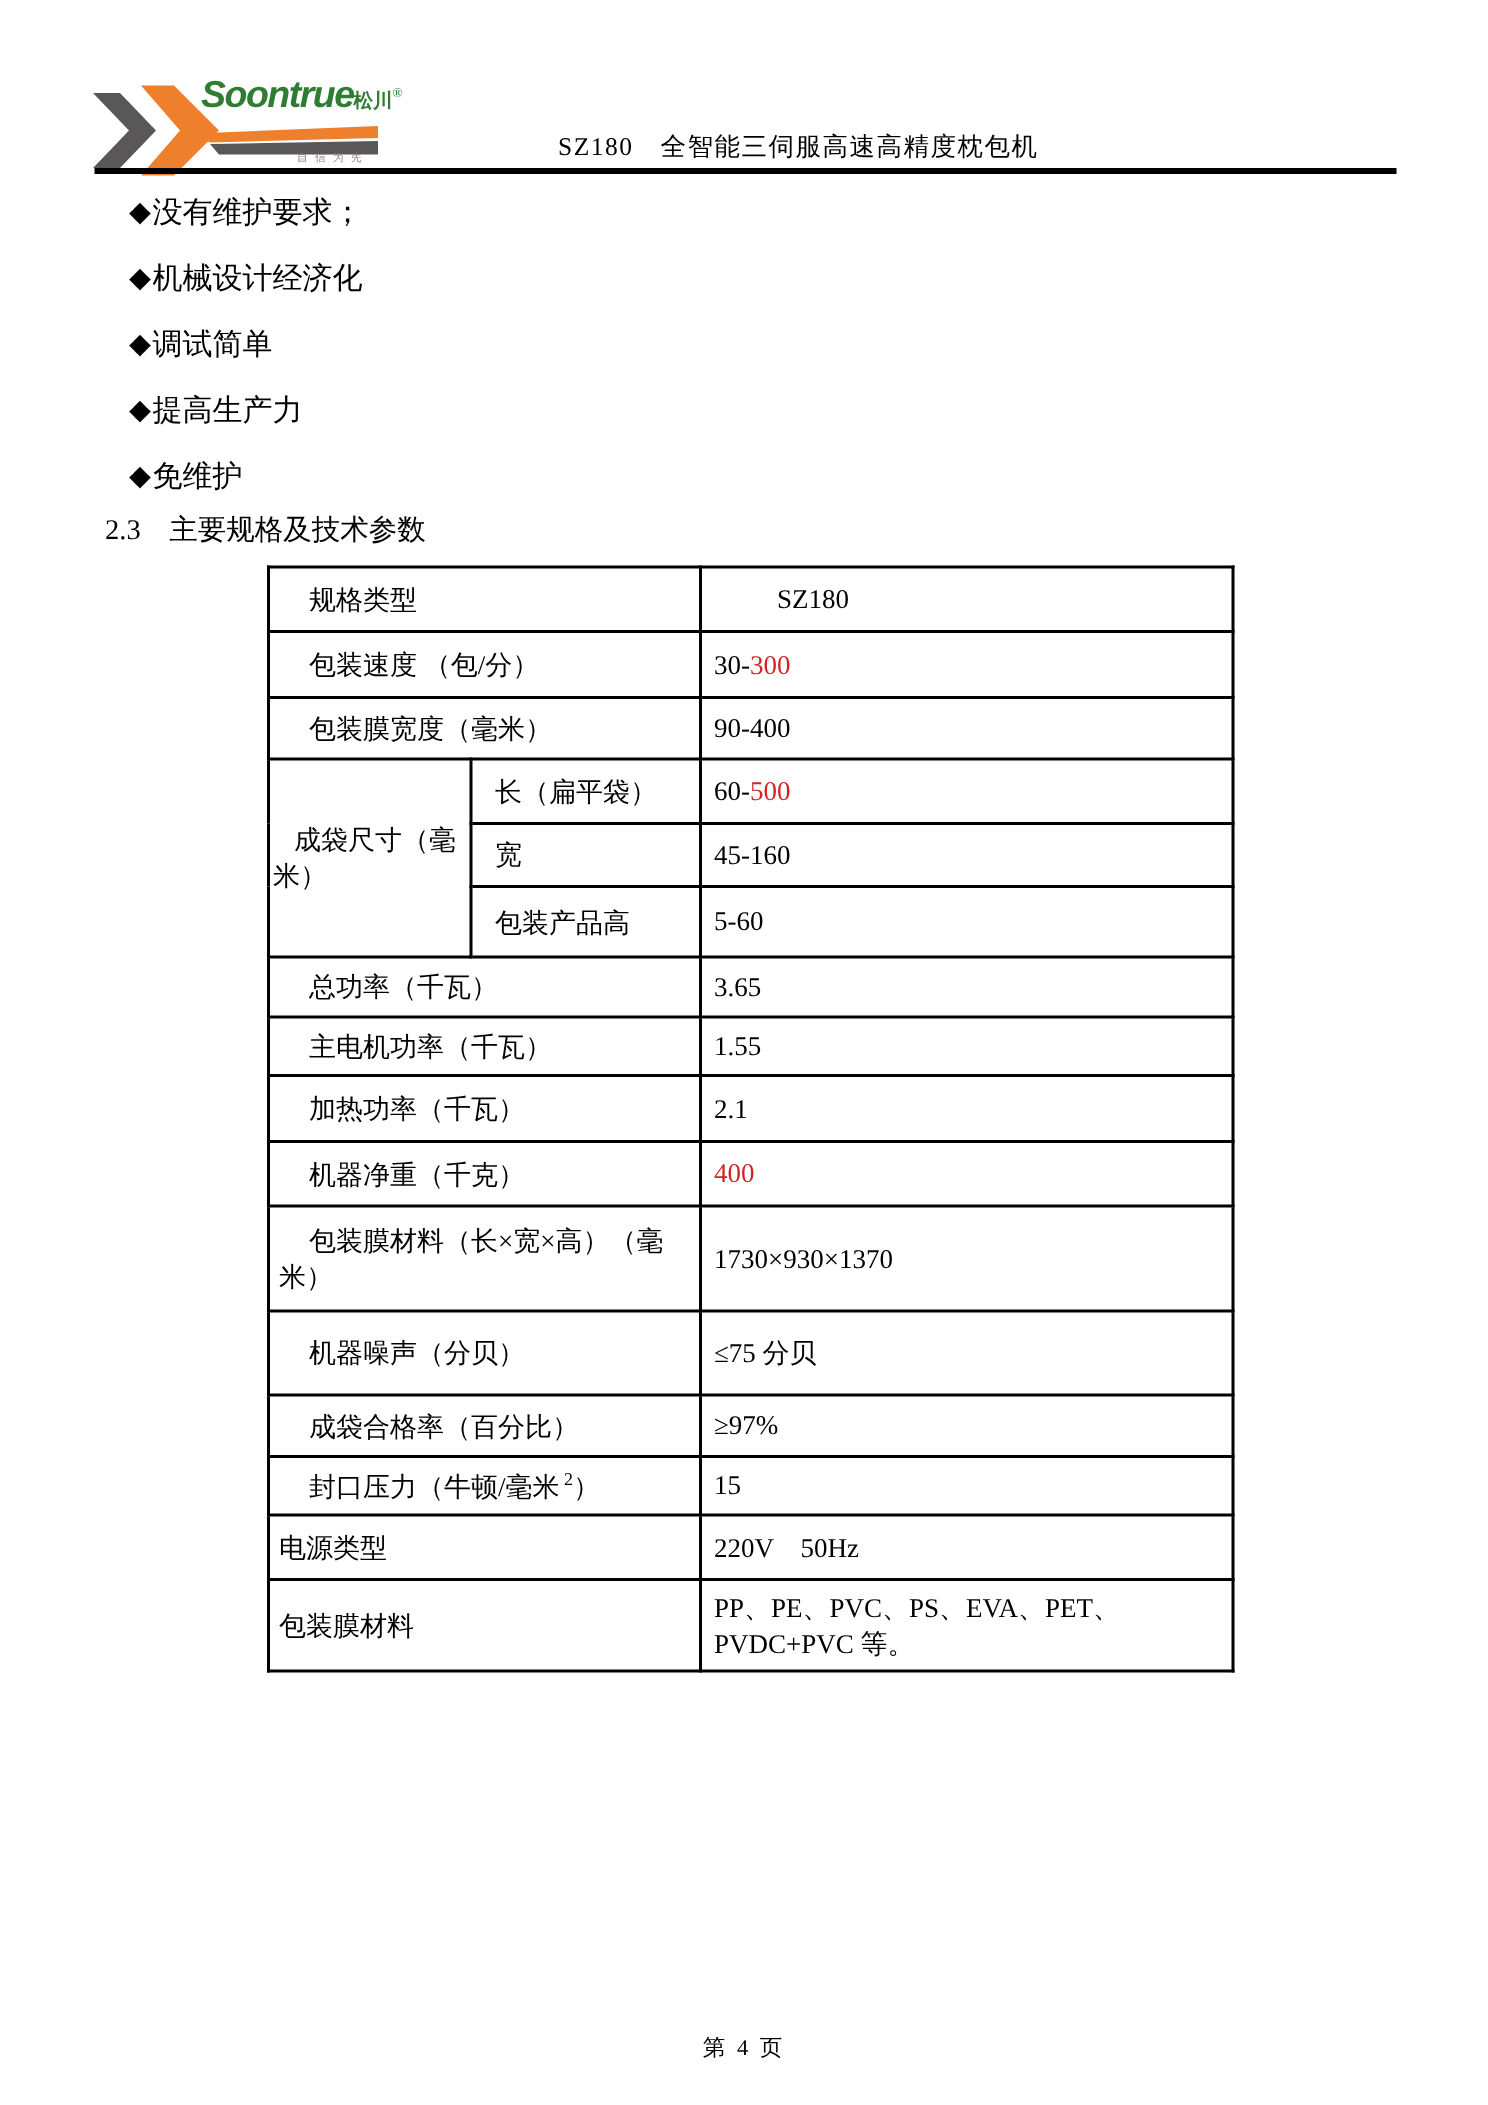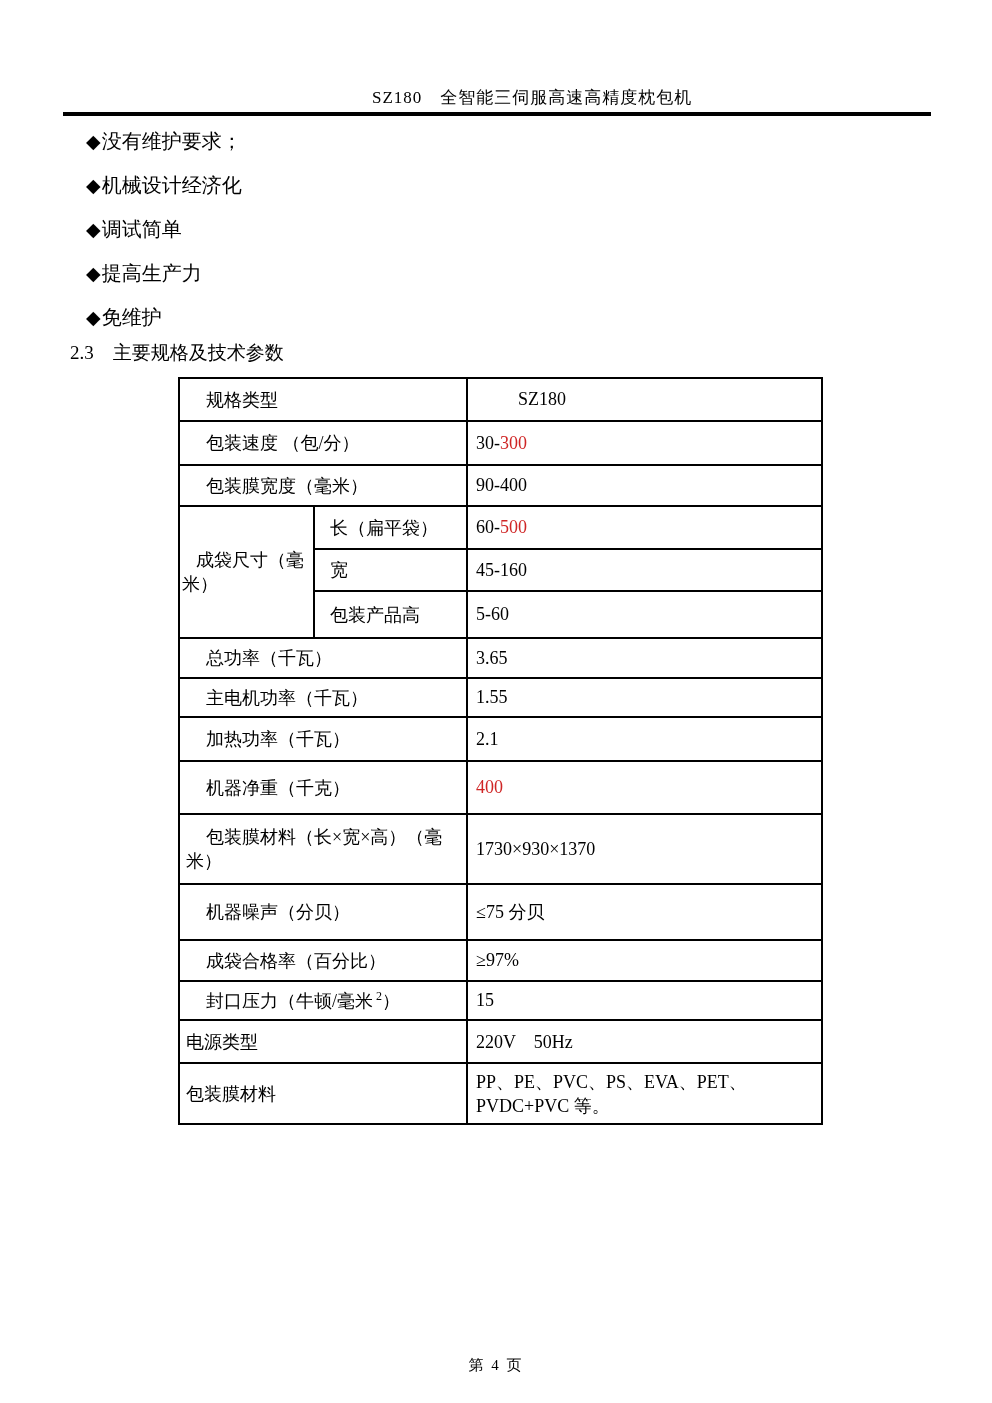--- a/index.html
+++ b/index.html
@@ -71,6 +71,18 @@
 
 <div class="page">
 
+  <div class="brand">
+    <svg viewBox="0 0 202 70" width="202" height="70">
+      <polygon fill="#595757" points="4,14 22,14 46,39 22,64 4,64 28,39"></polygon>
+      <polygon fill="#ee7f2d" points="36,9 58,9 88,39 58,69 36,69 62,39"></polygon>
+      <polygon fill="#ee7f2d" points="72,41 194,36 194,44 82,47"></polygon>
+      <polygon fill="#595757" points="82,48 194,46 194,55 88,55"></polygon>
+    </svg>
+    <div class="brand-text">
+      <span class="brand-name">Soontrue</span><span class="brand-cjk">松川</span><span class="brand-reg">®</span>
+    </div>
+    <div class="brand-slogan">自信为先</div>
+  </div>
 
   <div class="doc-title">SZ180　全智能三伺服高速高精度枕包机</div>
   <div class="header-rule"></div>

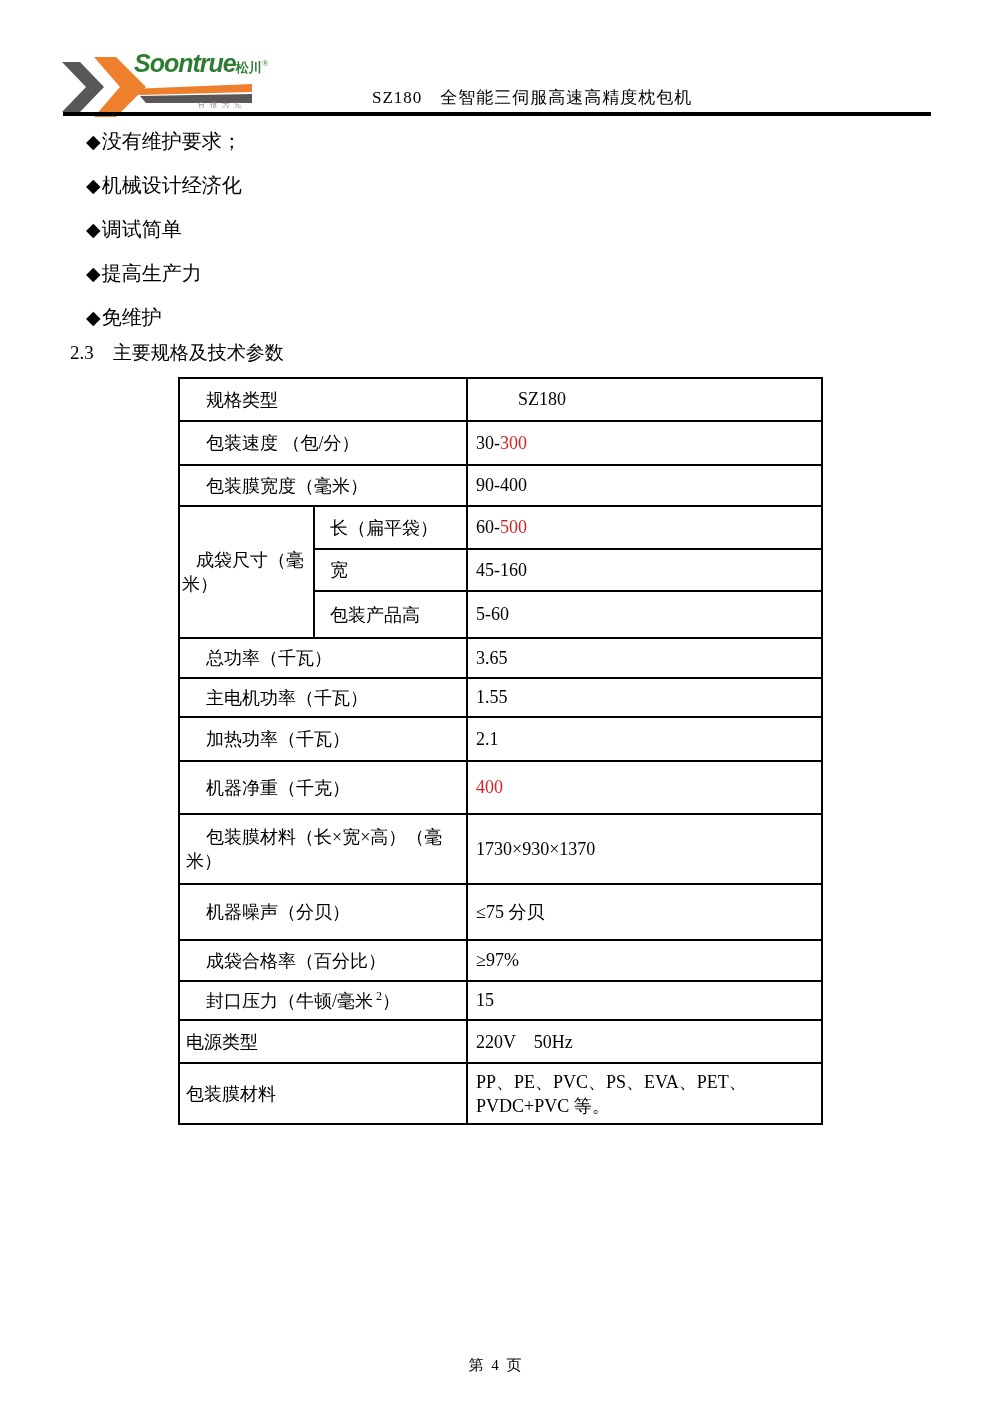--- a/index.html
+++ b/index.html
@@ -156,7 +156,7 @@
         <td class="lbl ind" colspan="2">加热功率（千瓦）</td>
         <td class="val">2.1</td>
       </tr>
-      <tr style="height:53px">
+      <tr style="height:43px">
         <td class="lbl ind" colspan="2">机器净重（千克）</td>
         <td class="val"><span class="red">400</span></td>
       </tr>

